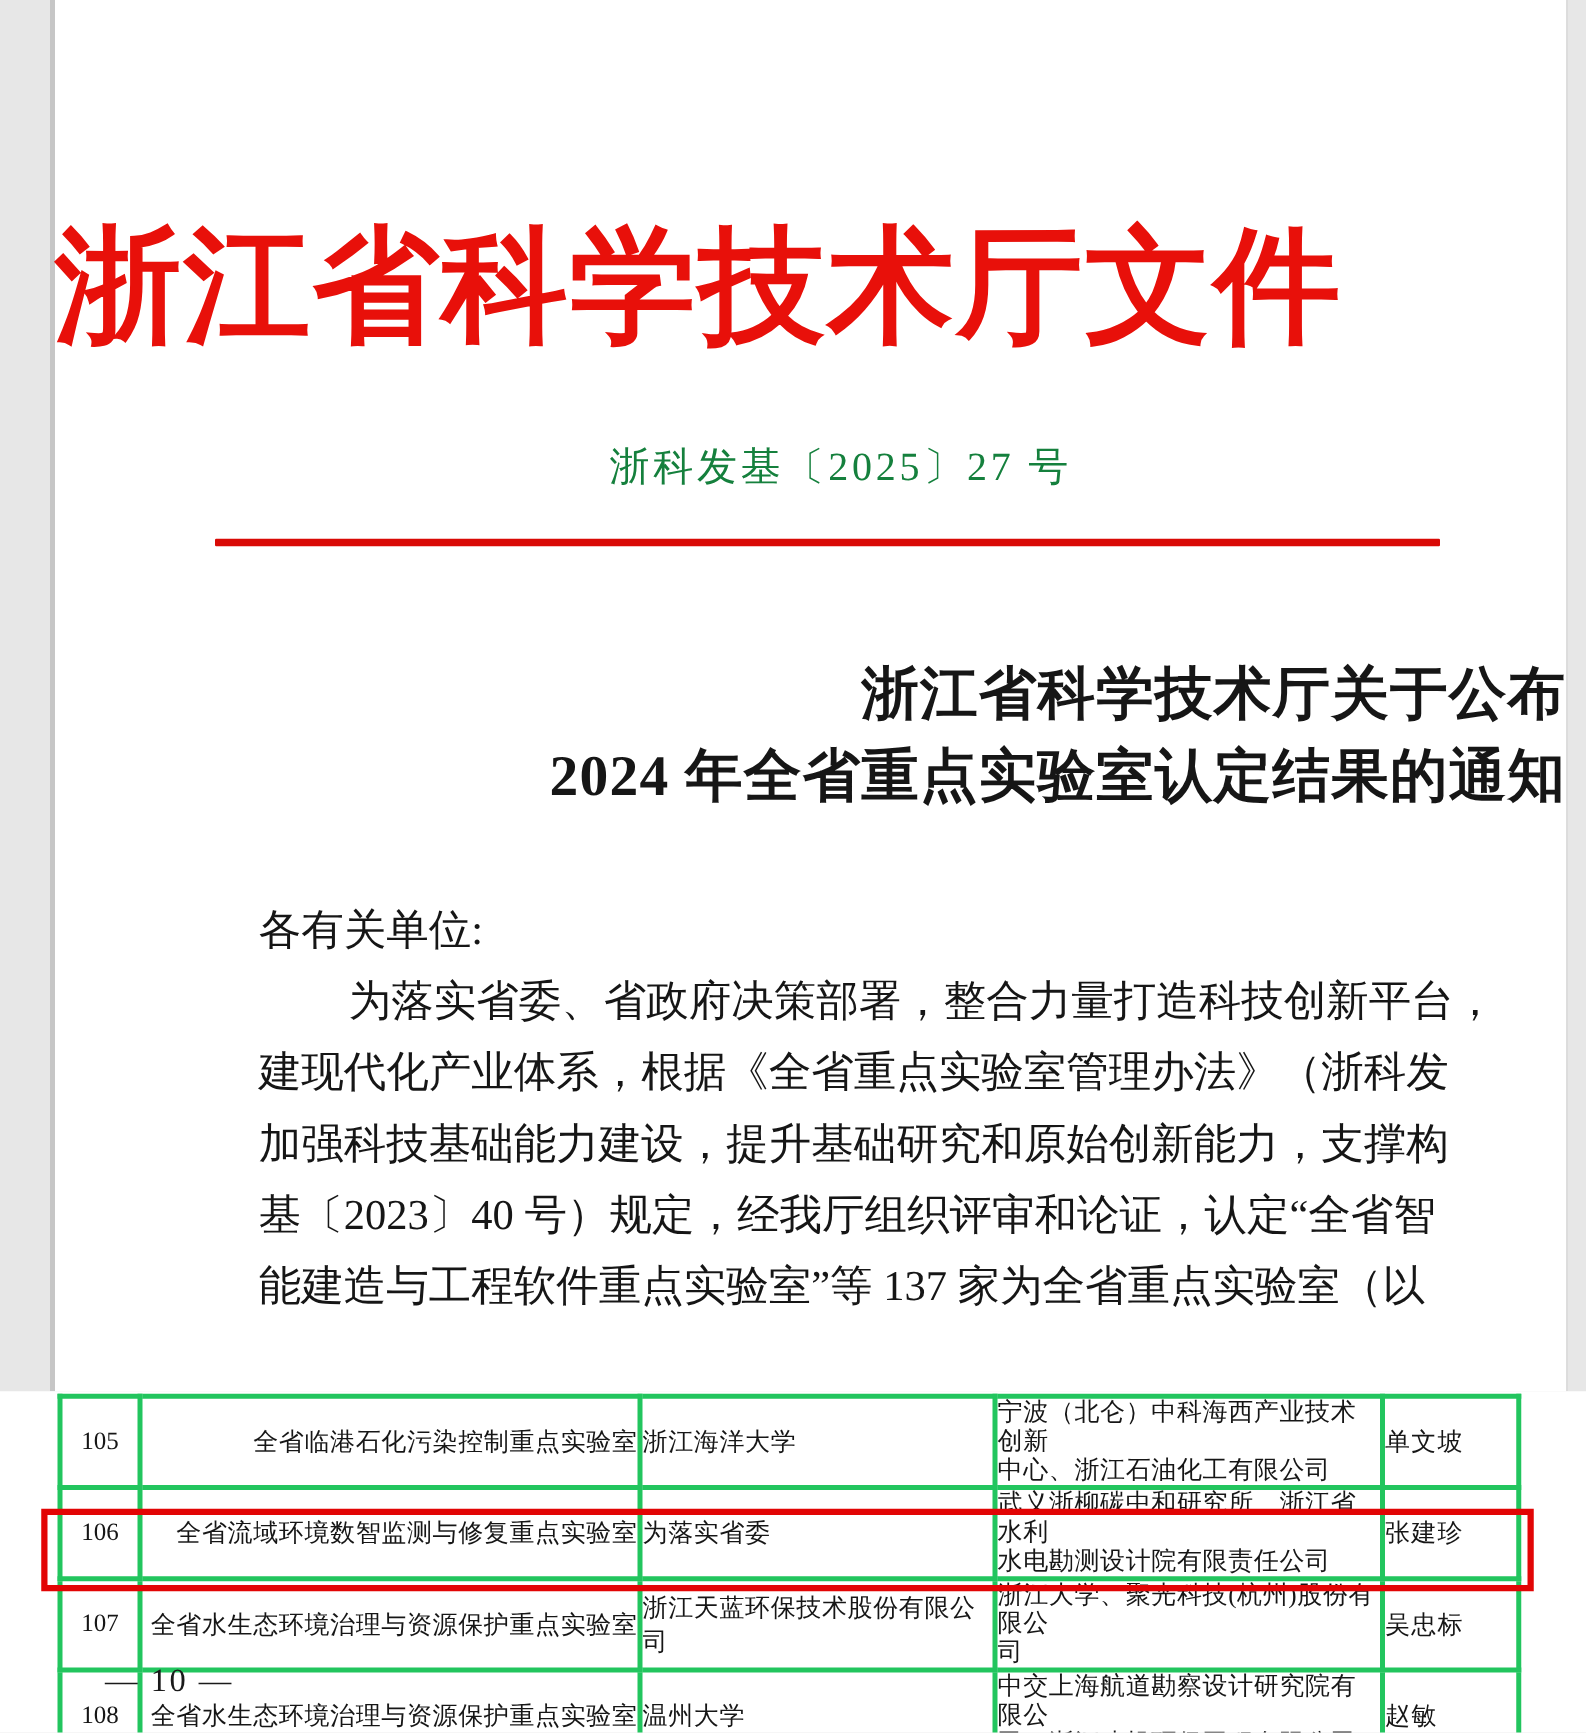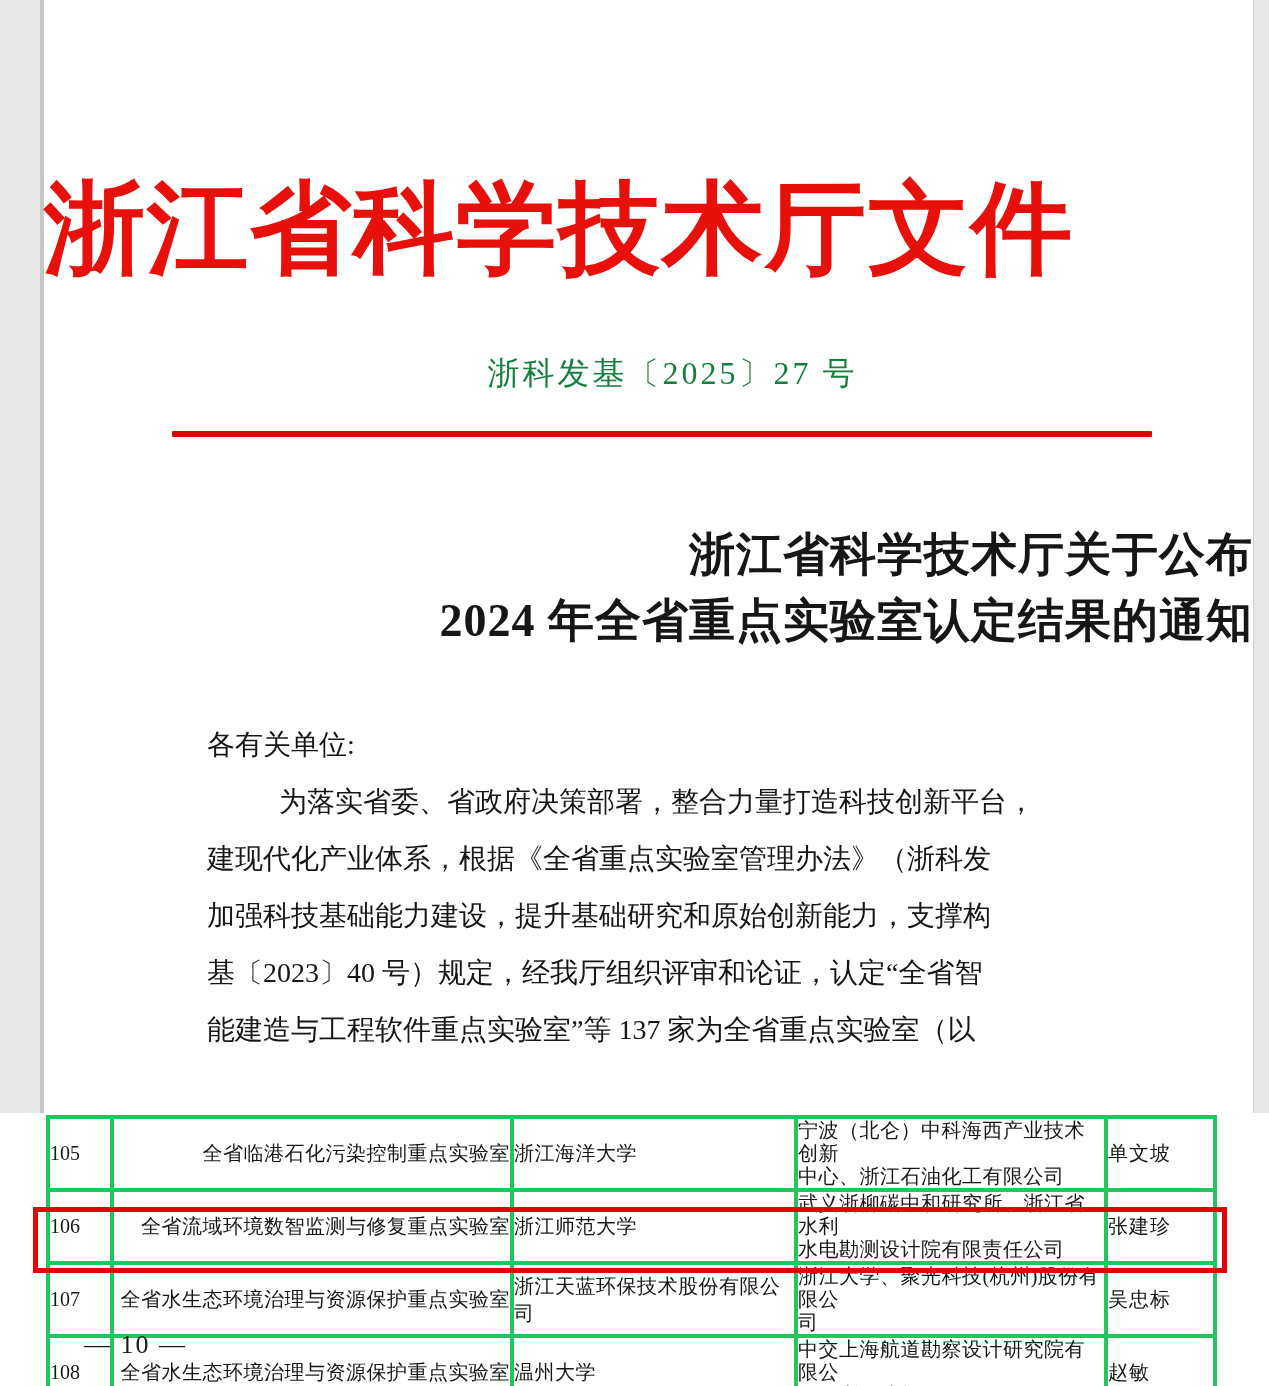--- a/index.html
+++ b/index.html
@@ -40,7 +40,7 @@
   }
   .body-block{
     position:absolute;left:163px;top:716px;width:935px;
-    font-size:28px;line-height:57px;color:#161616;
+    font-size:34px;line-height:57px;color:#161616;
   }
   .body-block .line{height:57px;white-space:nowrap;}
   .body-block .indent{text-indent:72px;}

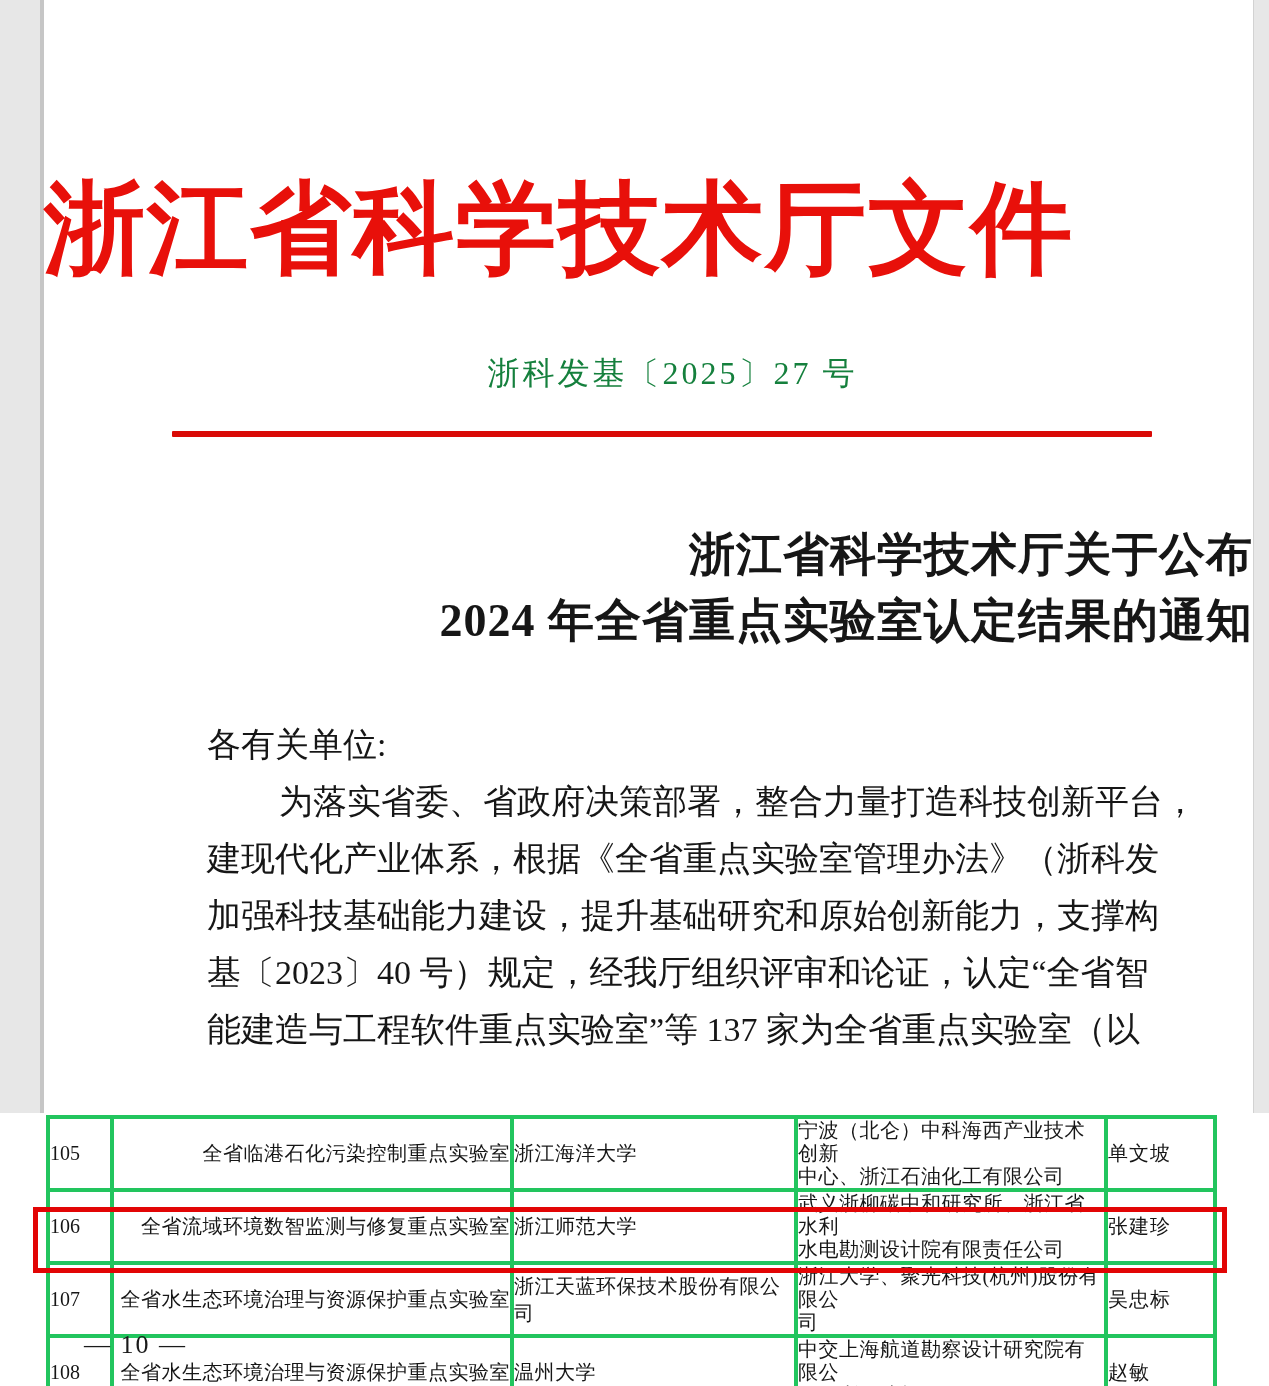--- a/index.html
+++ b/index.html
@@ -66,7 +66,7 @@
   col.c-part{width:310px;}
   col.c-dir{width:109px;}
   tr.r0{height:50px;} tr.r1{height:47px;} tr.r2{height:52px;} tr.r3{height:50px;}
-  td.no{font-size:21px;}
+  td.no{text-align:center;font-size:21px;}
   td.lab{padding-left:24px;letter-spacing:0.5px;text-align:right;}
   td.inst{padding-left:14px;letter-spacing:0.5px;}
   td.part{padding-left:9px;padding-right:2px;font-size:19px;line-height:23px;white-space:pre-line;letter-spacing:0.5px;}

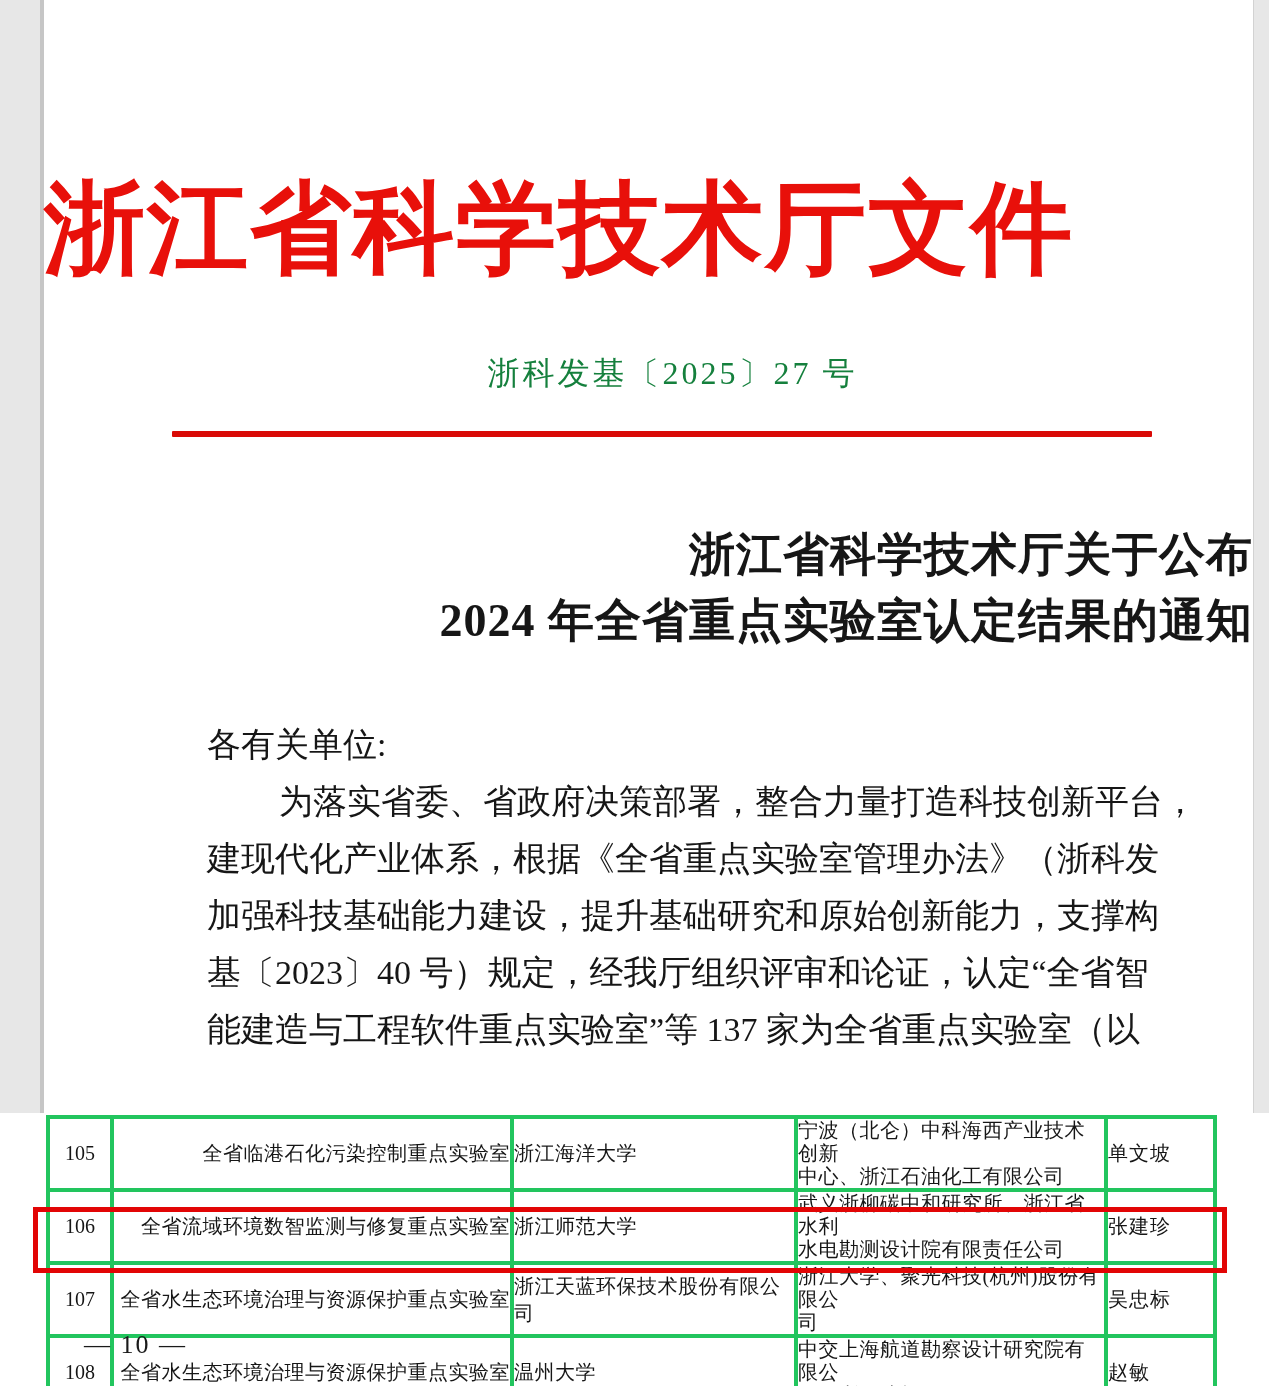--- a/index.html
+++ b/index.html
@@ -123,7 +123,7 @@
       <tr class="r1">
         <td class="no">106</td>
         <td class="lab">全省流域环境数智监测与修复重点实验室</td>
-        <td class="inst">浙江师范大学</td>
+        <td class="inst">为落实省委</td>
         <td class="part">武义浙柳碳中和研究所、浙江省水利
 水电勘测设计院有限责任公司</td>
         <td class="dir">张建珍</td>

